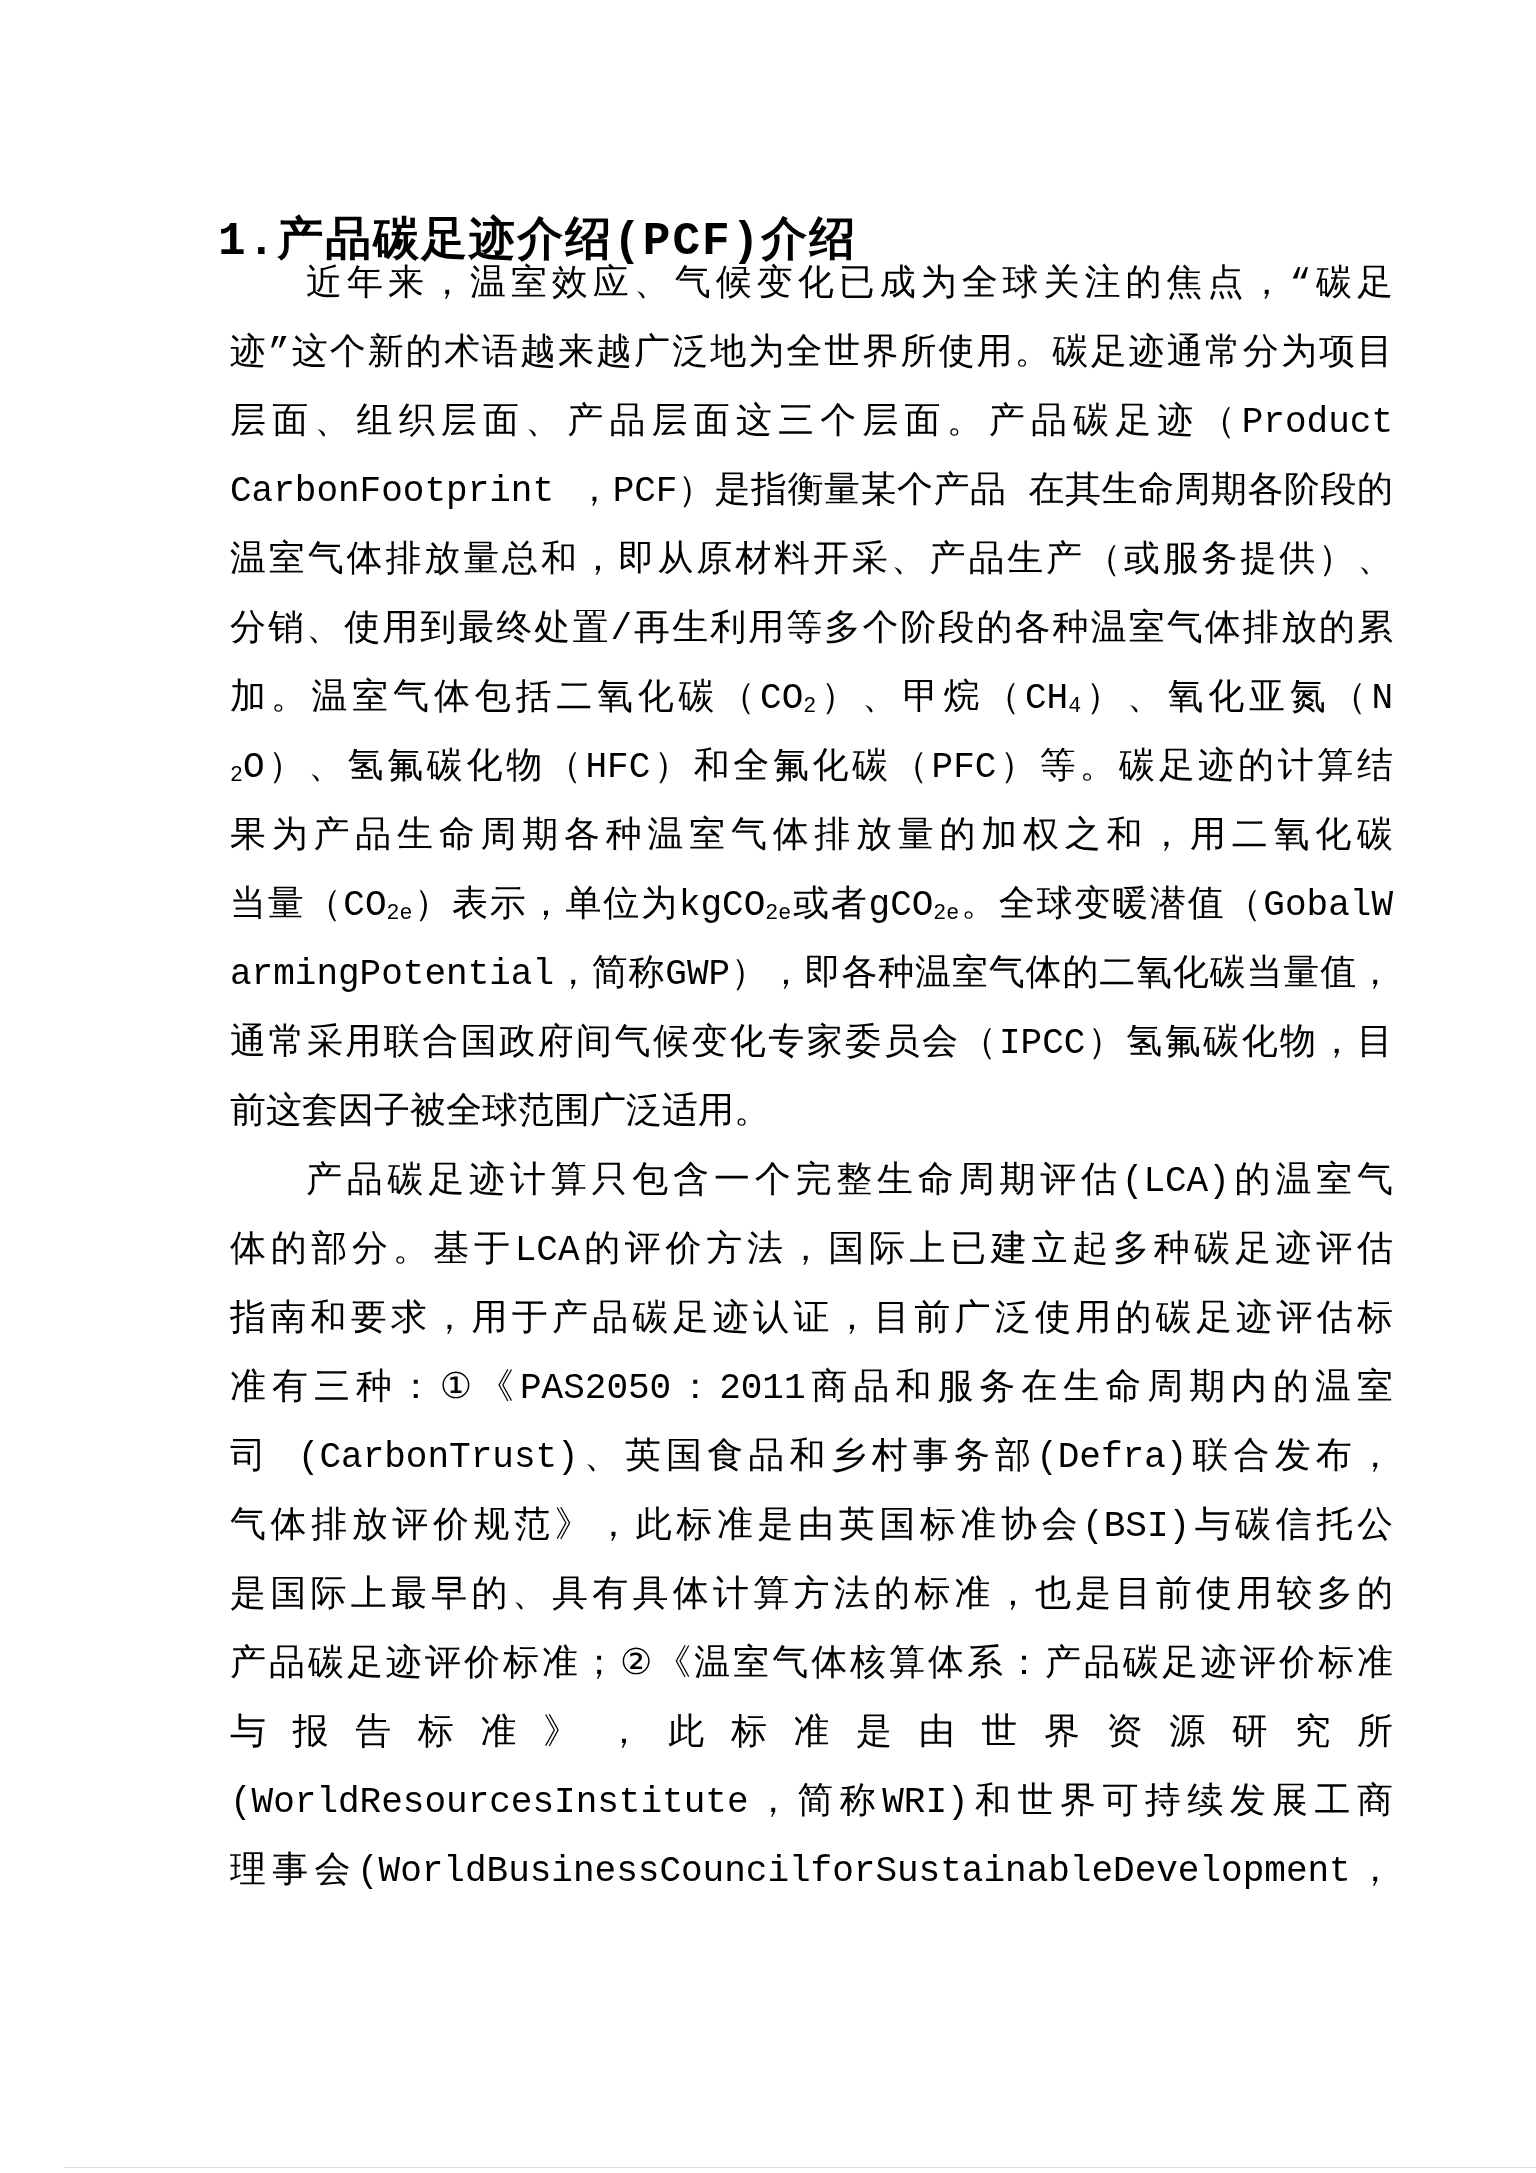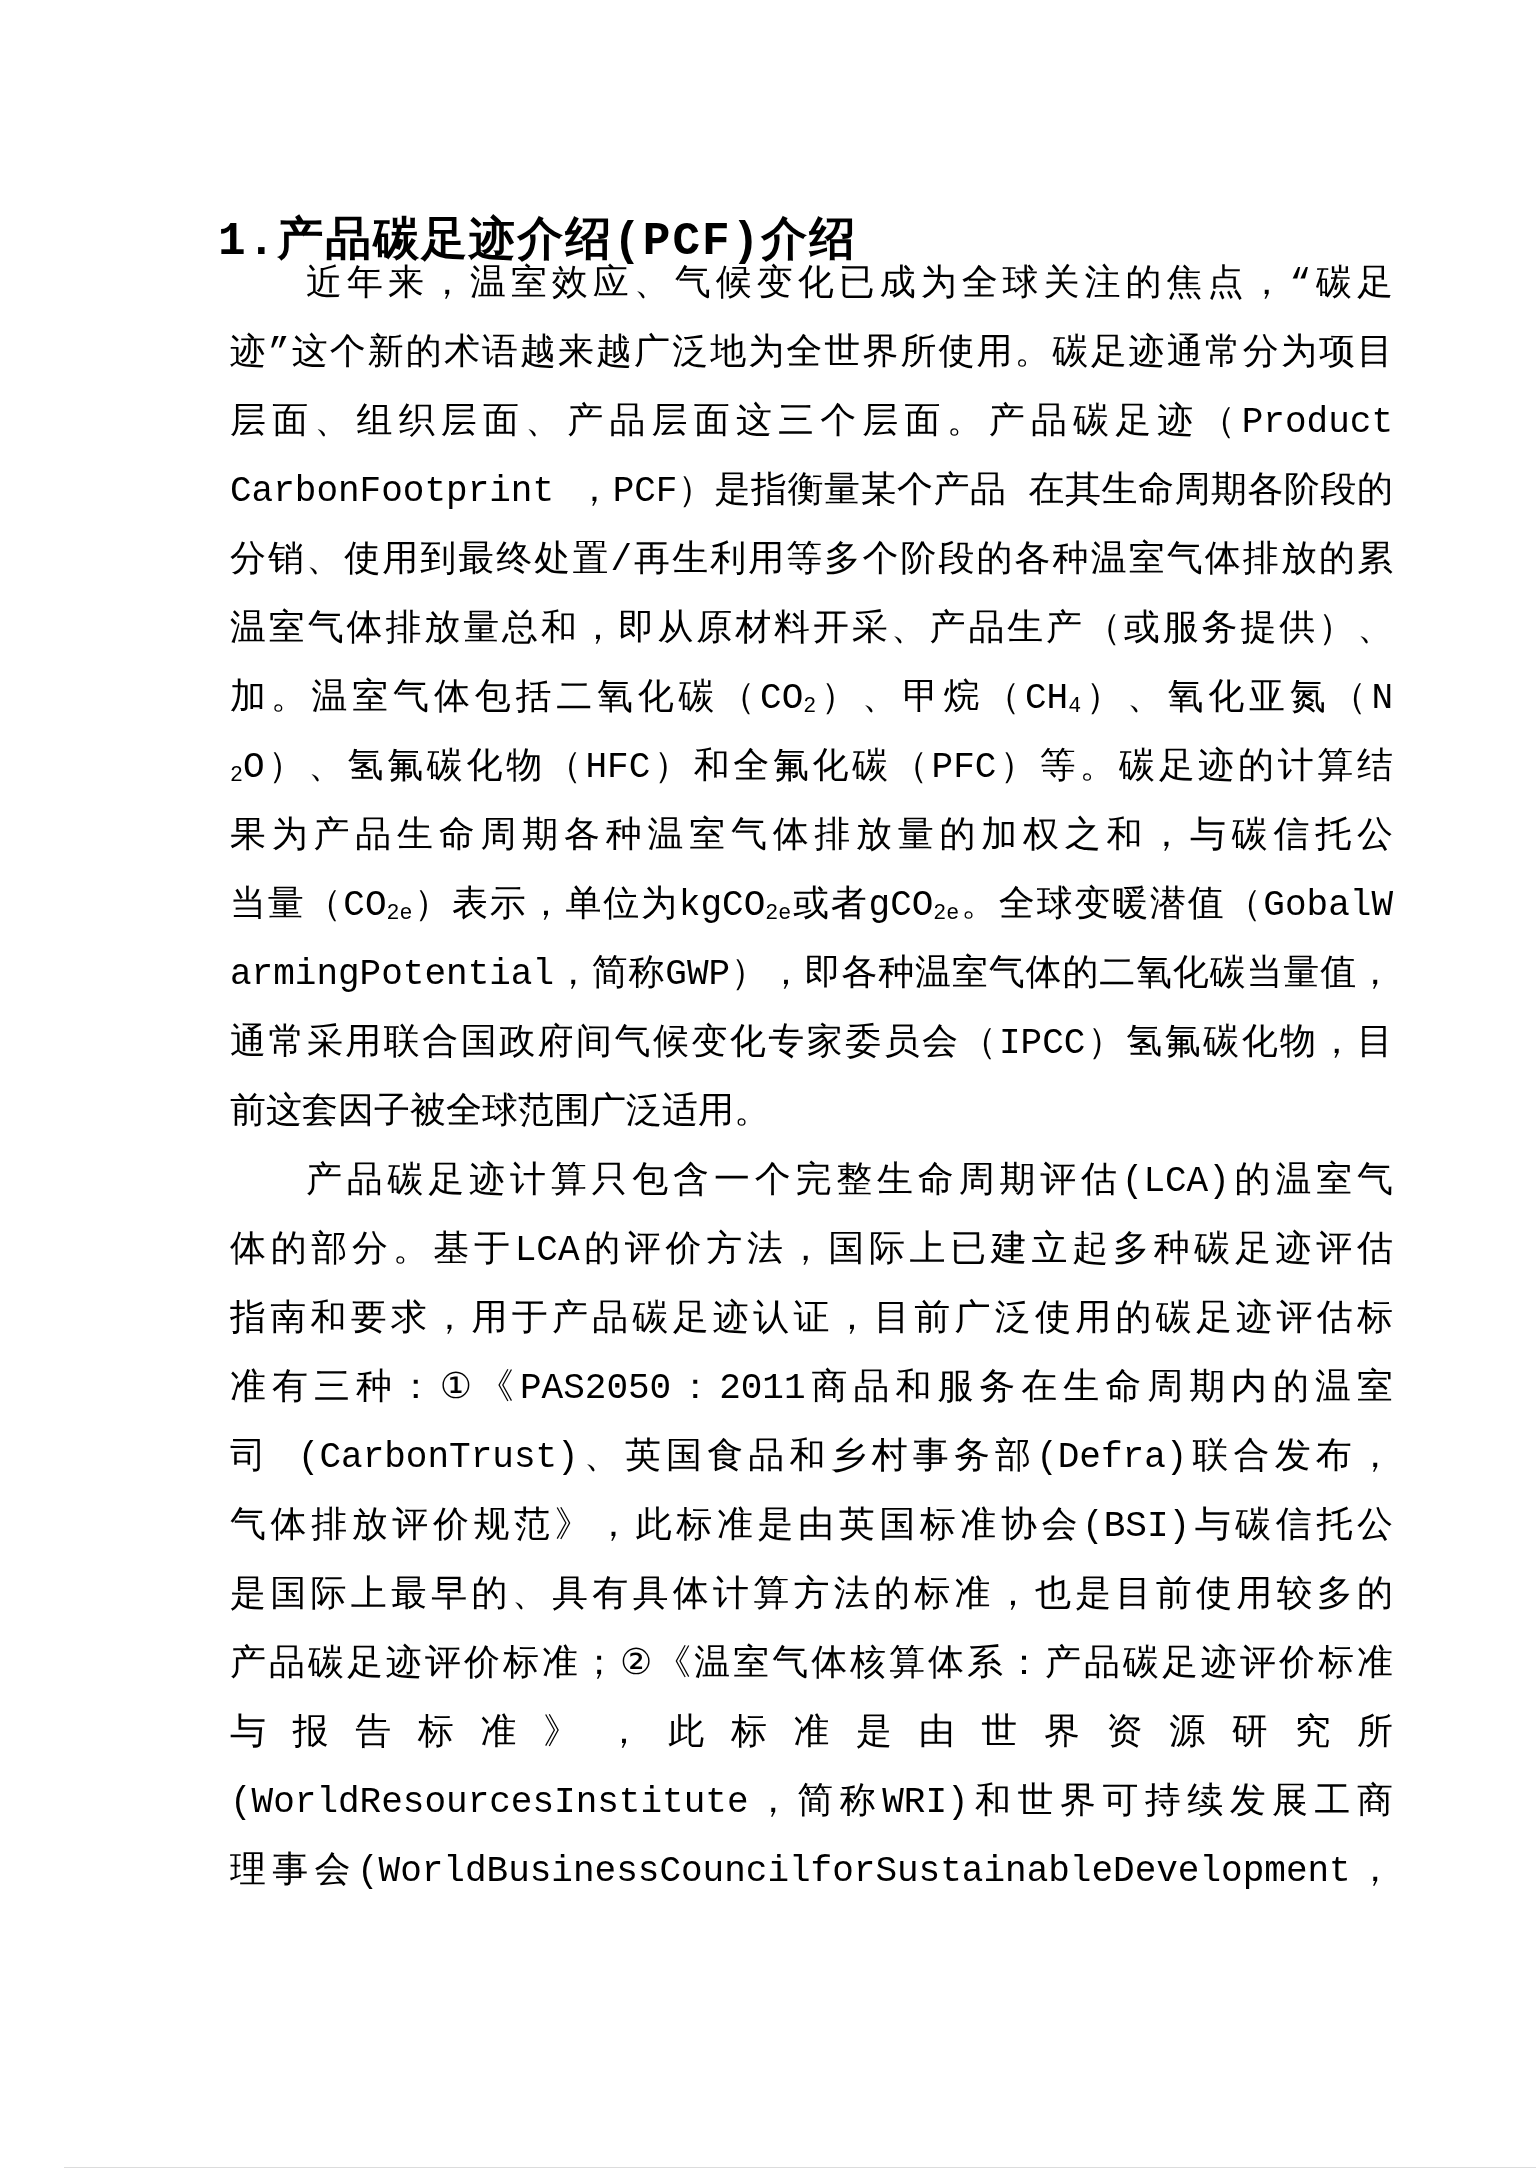--- a/index.html
+++ b/index.html
@@ -70,8 +70,8 @@
       <div class="line">迹”这个新的术语越来越广泛地为全世界所使用。碳足迹通常分为项目</div>
       <div class="line">层面、组织层面、产品层面这三个层面。产品碳足迹（Product</div>
       <div class="line">CarbonFootprint ，PCF）是指衡量某个产品 在其生命周期各阶段的</div>
+      <div class="line">温室气体排放量总和，即从原材料开采、产品生产（或服务提供）、</div>
       <div class="line">分销、使用到最终处置/再生利用等多个阶段的各种温室气体排放的累</div>
-      <div class="line">温室气体排放量总和，即从原材料开采、产品生产（或服务提供）、</div>
       <div class="line">加。温室气体包括二氧化碳（CO<sub>2</sub>）、甲烷（CH<sub>4</sub>）、氧化亚氮（N</div>
       <div class="line"><sub>2</sub>O）、氢氟碳化物（HFC）和全氟化碳（PFC）等。碳足迹的计算结</div>
       <div class="line">果为产品生命周期各种温室气体排放量的加权之和，与碳信托公</div>

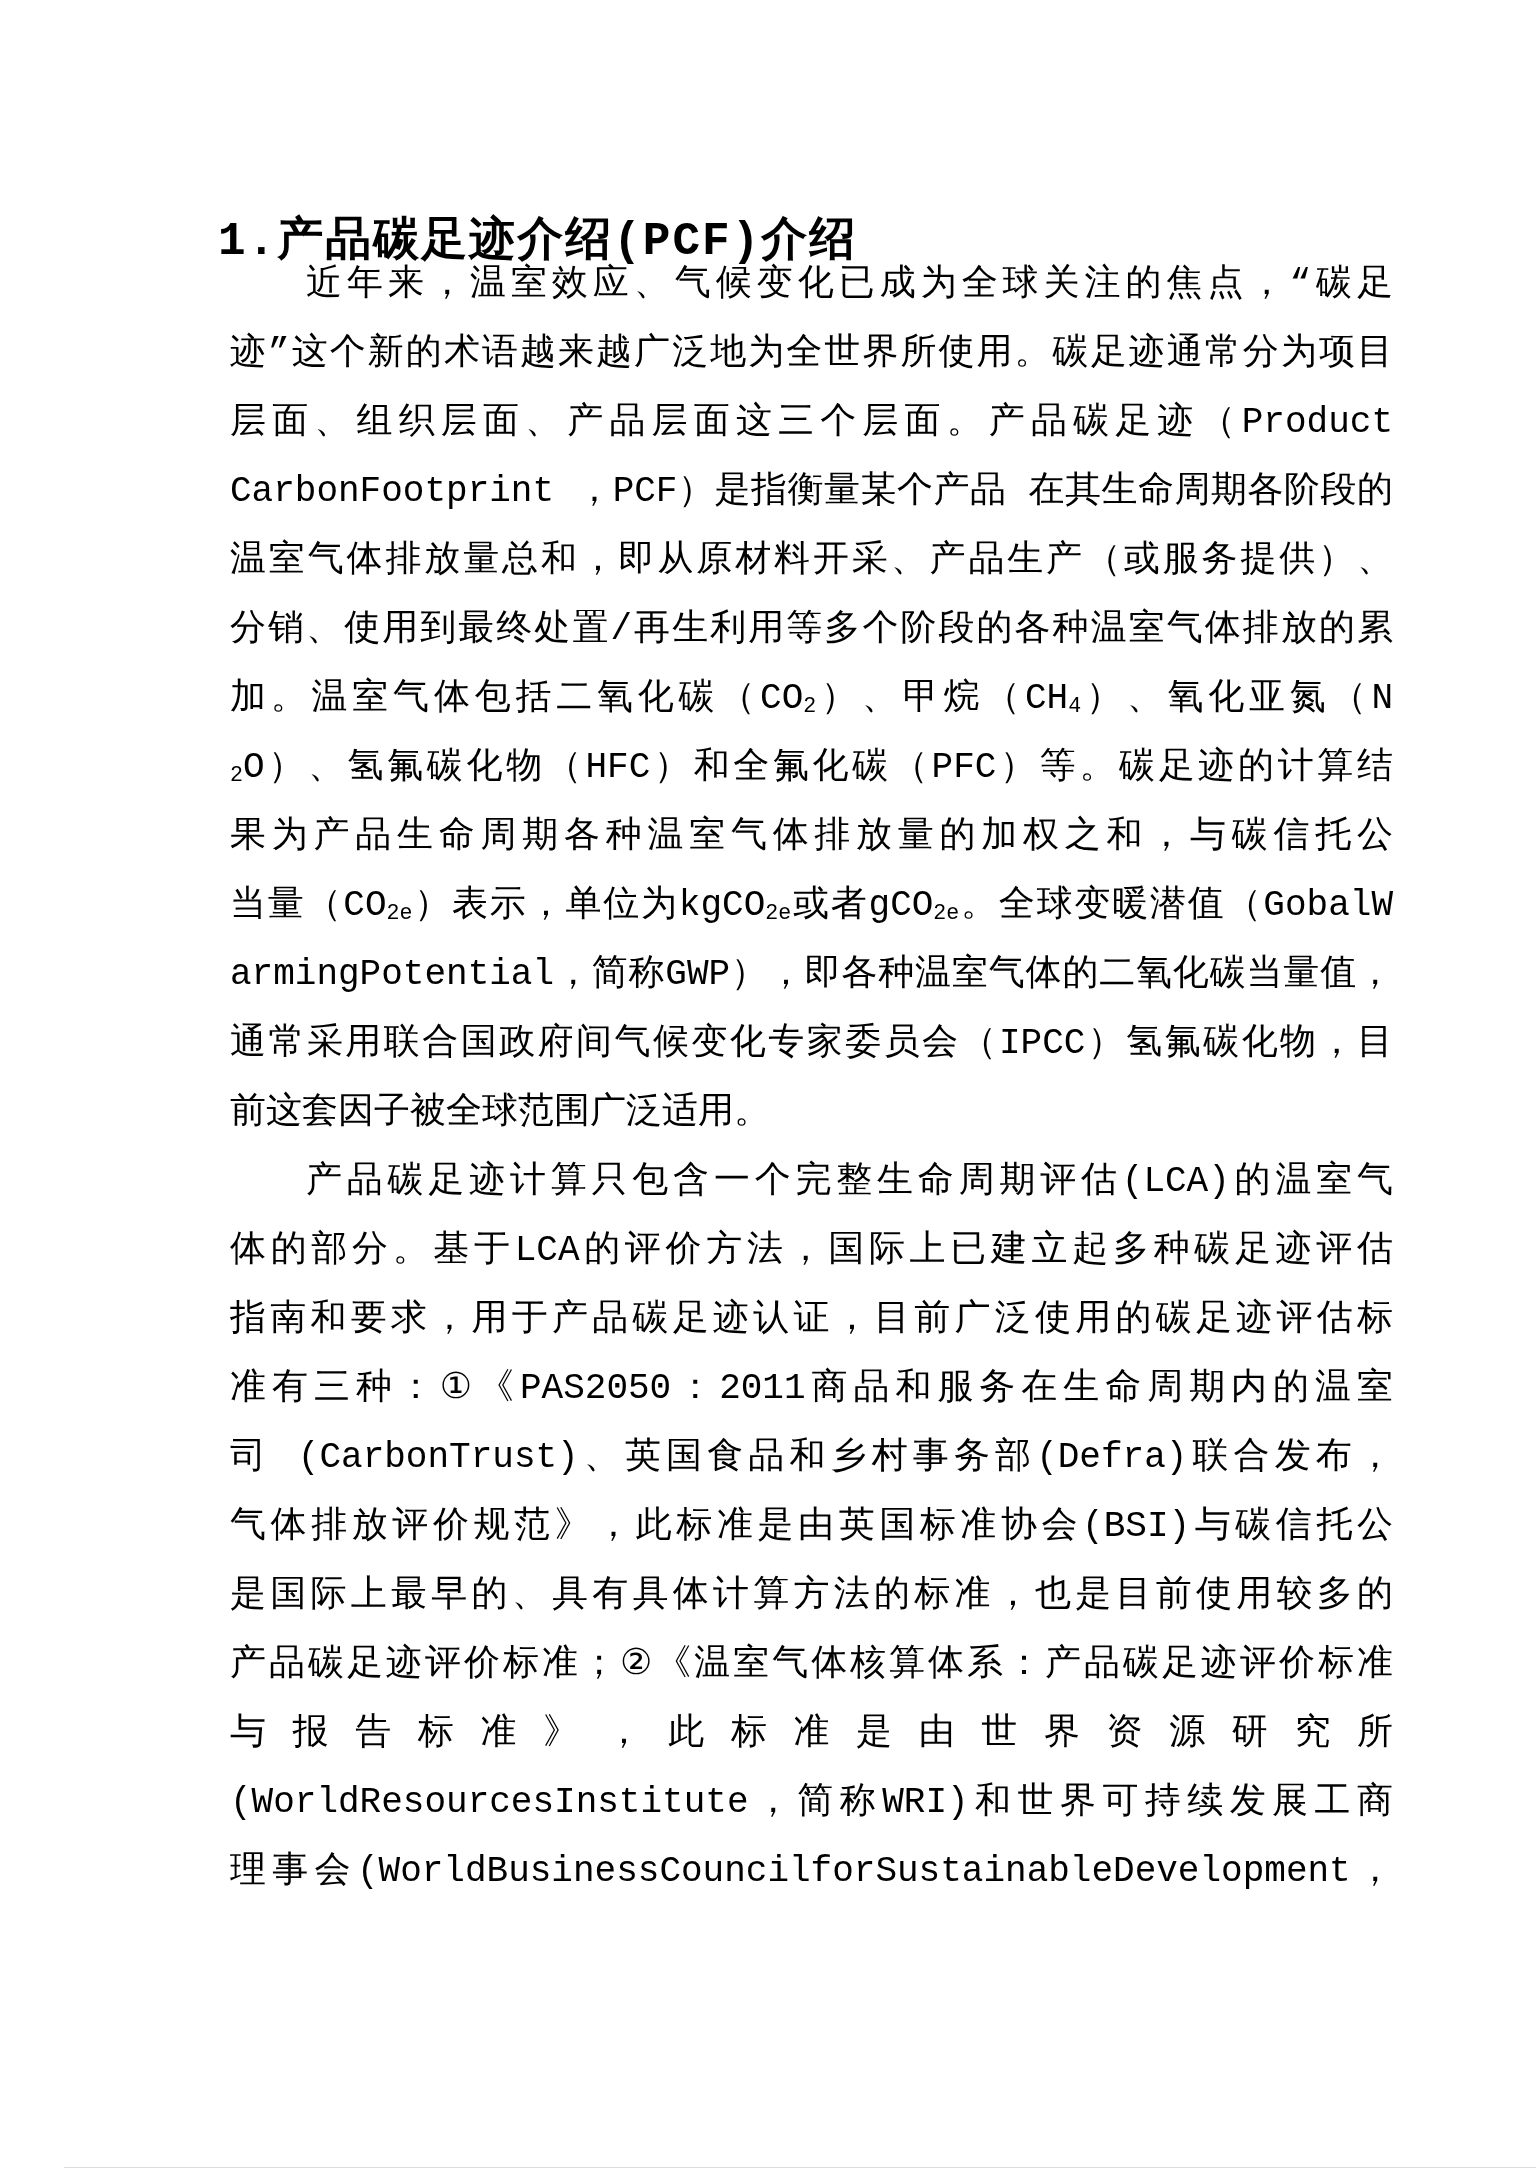--- a/index.html
+++ b/index.html
@@ -74,7 +74,7 @@
       <div class="line">分销、使用到最终处置/再生利用等多个阶段的各种温室气体排放的累</div>
       <div class="line">加。温室气体包括二氧化碳（CO<sub>2</sub>）、甲烷（CH<sub>4</sub>）、氧化亚氮（N</div>
       <div class="line"><sub>2</sub>O）、氢氟碳化物（HFC）和全氟化碳（PFC）等。碳足迹的计算结</div>
-      <div class="line">果为产品生命周期各种温室气体排放量的加权之和，与碳信托公</div>
+      <div class="line">果为产品生命周期各种温室气体排放量的加权之和，用二氧化碳</div>
       <div class="line">当量（CO<sub>2e</sub>）表示，单位为kgCO<sub>2e</sub>或者gCO<sub>2e</sub>。全球变暖潜值（GobalW</div>
       <div class="line">armingPotential，简称GWP），即各种温室气体的二氧化碳当量值，</div>
       <div class="line">通常采用联合国政府间气候变化专家委员会（IPCC）氢氟碳化物，目</div>

